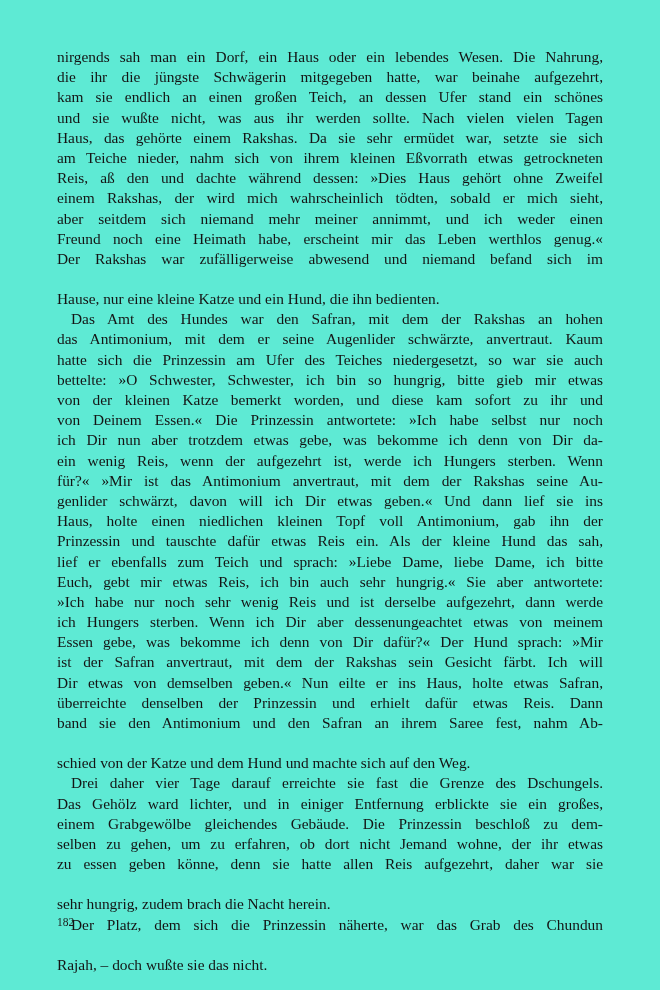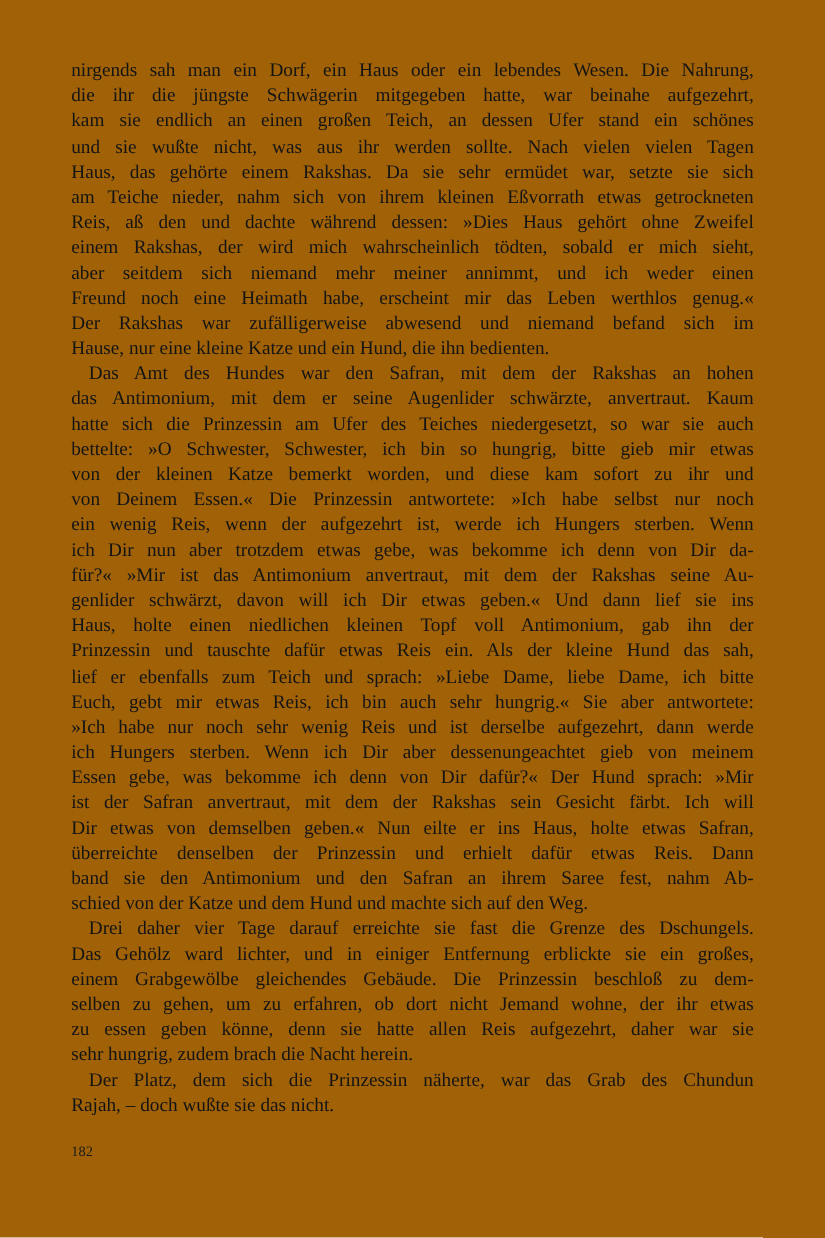--- a/index.html
+++ b/index.html
@@ -53,7 +53,7 @@
 </head>
 <body>
 
-<div class="page" style="background: #a16207; color: rgb(20, 20, 20);">
+<div class="page" style="background: #5eead4; color: rgb(20, 20, 20);">
   <div class="text-block">
       <div class="paragraph">
         <div class="line">nirgends sah man ein Dorf, ein Haus oder ein lebendes Wesen. Die Nahrung,</div>

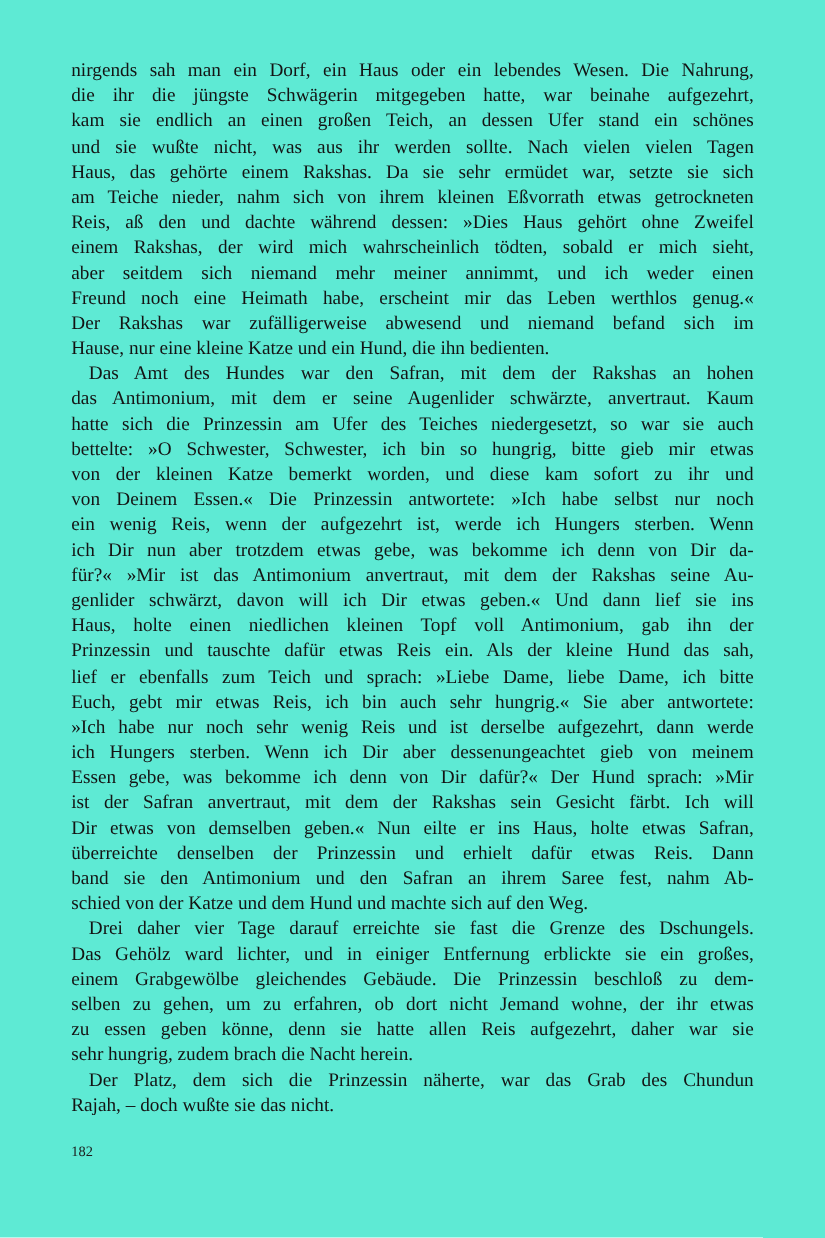--- a/index.html
+++ b/index.html
@@ -36,6 +36,7 @@
   }
   .line.last {
     text-align-last: left;
+    margin-top: 20px;
     -moz-text-align-last: left;
   }
   .line.indent {

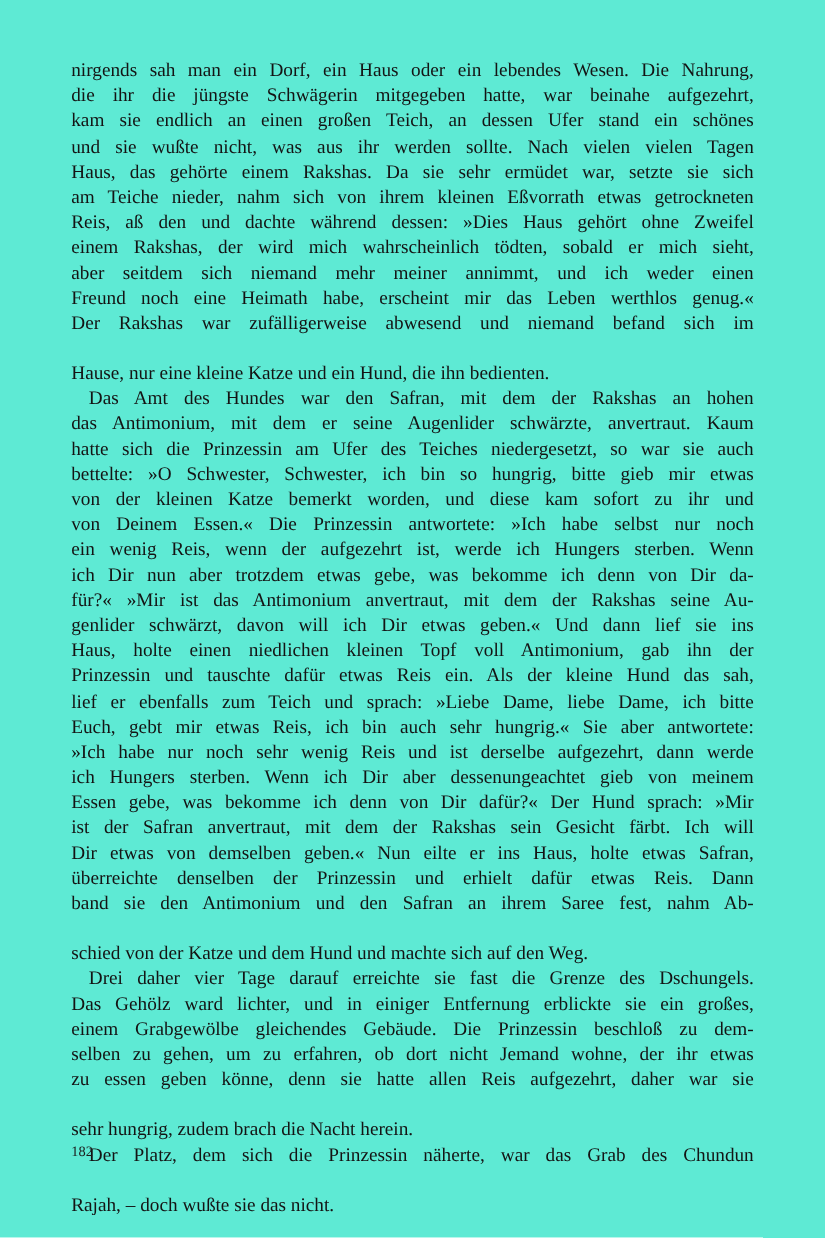--- a/index.html
+++ b/index.html
@@ -77,8 +77,8 @@
         <div class="line">bettelte: »O Schwester, Schwester, ich bin so hungrig, bitte gieb mir etwas</div>
         <div class="line">von der kleinen Katze bemerkt worden, und diese kam sofort zu ihr und</div>
         <div class="line">von Deinem Essen.« Die Prinzessin antwortete: »Ich habe selbst nur noch</div>
+        <div class="line">ich Dir nun aber trotzdem etwas gebe, was bekomme ich denn von Dir da-</div>
         <div class="line">ein wenig Reis, wenn der aufgezehrt ist, werde ich Hungers sterben. Wenn</div>
-        <div class="line">ich Dir nun aber trotzdem etwas gebe, was bekomme ich denn von Dir da-</div>
         <div class="line">für?« »Mir ist das Antimonium anvertraut, mit dem der Rakshas seine Au-</div>
         <div class="line">genlider schwärzt, davon will ich Dir etwas geben.« Und dann lief sie ins</div>
         <div class="line">Haus, holte einen niedlichen kleinen Topf voll Antimonium, gab ihn der</div>

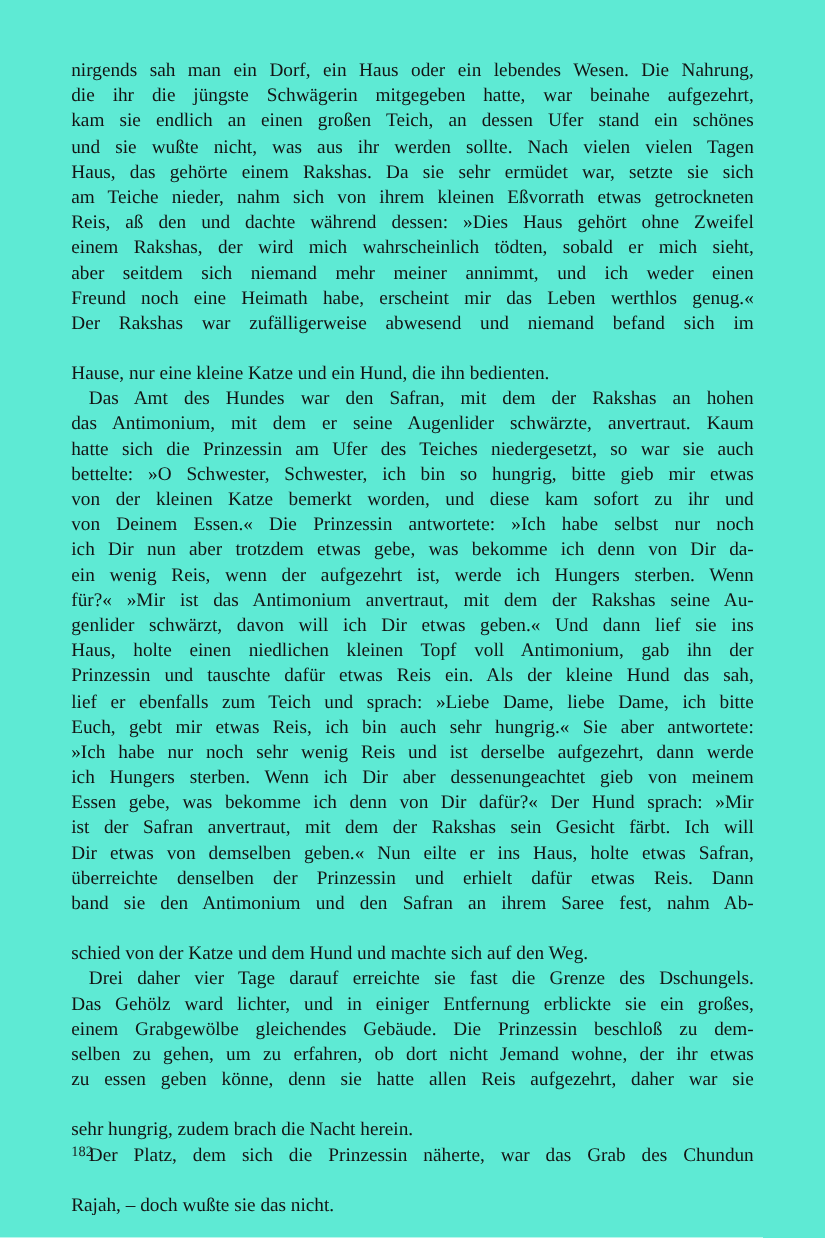--- a/index.html
+++ b/index.html
@@ -86,7 +86,7 @@
         <div class="line">lief er ebenfalls zum Teich und sprach: »Liebe Dame, liebe Dame, ich bitte</div>
         <div class="line">Euch, gebt mir etwas Reis, ich bin auch sehr hungrig.« Sie aber antwortete:</div>
         <div class="line">»Ich habe nur noch sehr wenig Reis und ist derselbe aufgezehrt, dann werde</div>
-        <div class="line">ich Hungers sterben. Wenn ich Dir aber dessenungeachtet gieb von meinem</div>
+        <div class="line">ich Hungers sterben. Wenn ich Dir aber dessenungeachtet etwas von meinem</div>
         <div class="line">Essen gebe, was bekomme ich denn von Dir dafür?« Der Hund sprach: »Mir</div>
         <div class="line">ist der Safran anvertraut, mit dem der Rakshas sein Gesicht färbt. Ich will</div>
         <div class="line">Dir etwas von demselben geben.« Nun eilte er ins Haus, holte etwas Safran,</div>

